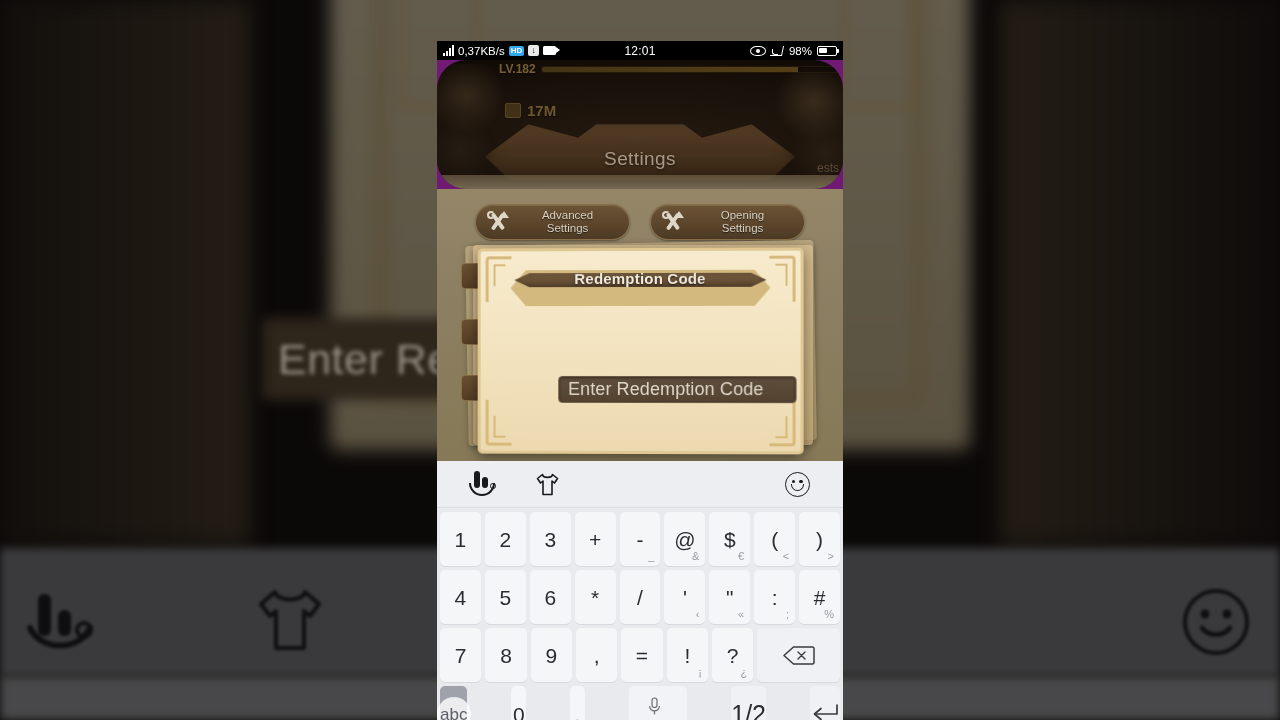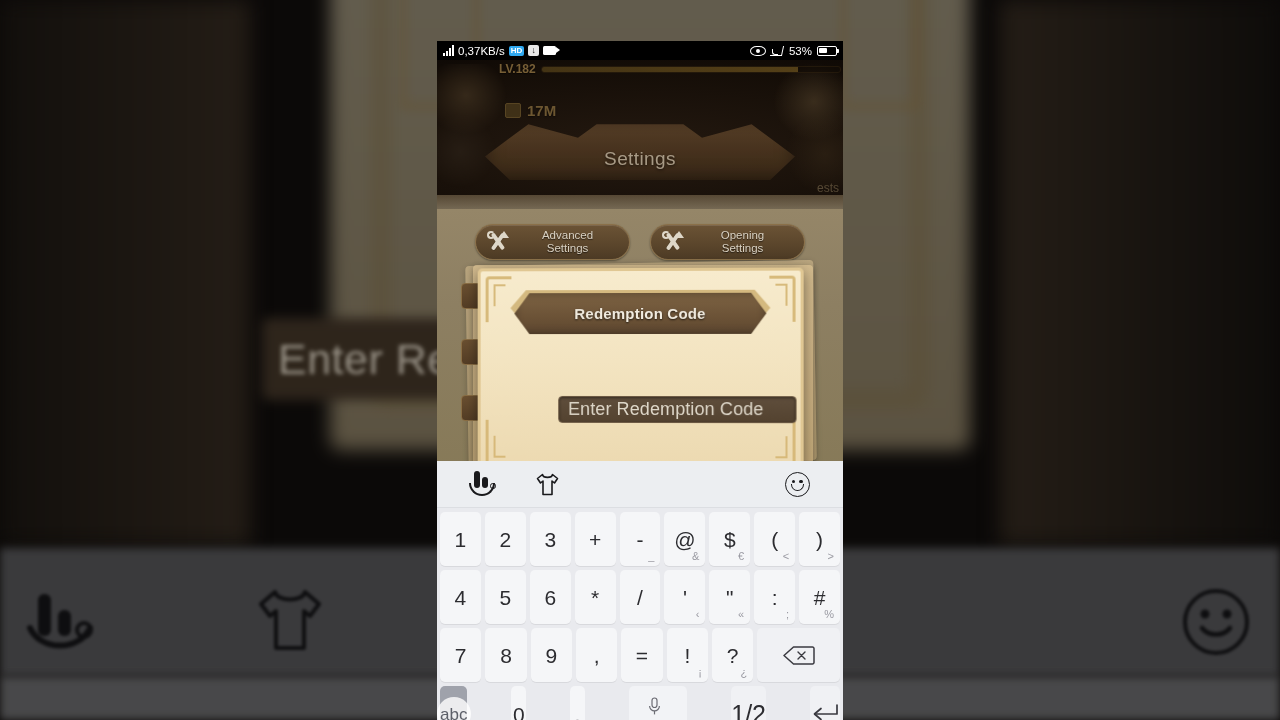--- a/index.html
+++ b/index.html
@@ -416,6 +416,7 @@
       <span class="dl-icon"></span>
       <span class="cam-icon"></span>
     </div>
+    <div class="sb-center">12:01</div>
     <div class="sb-right">
       <span class="eye"></span>
       <span class="cast"></span>

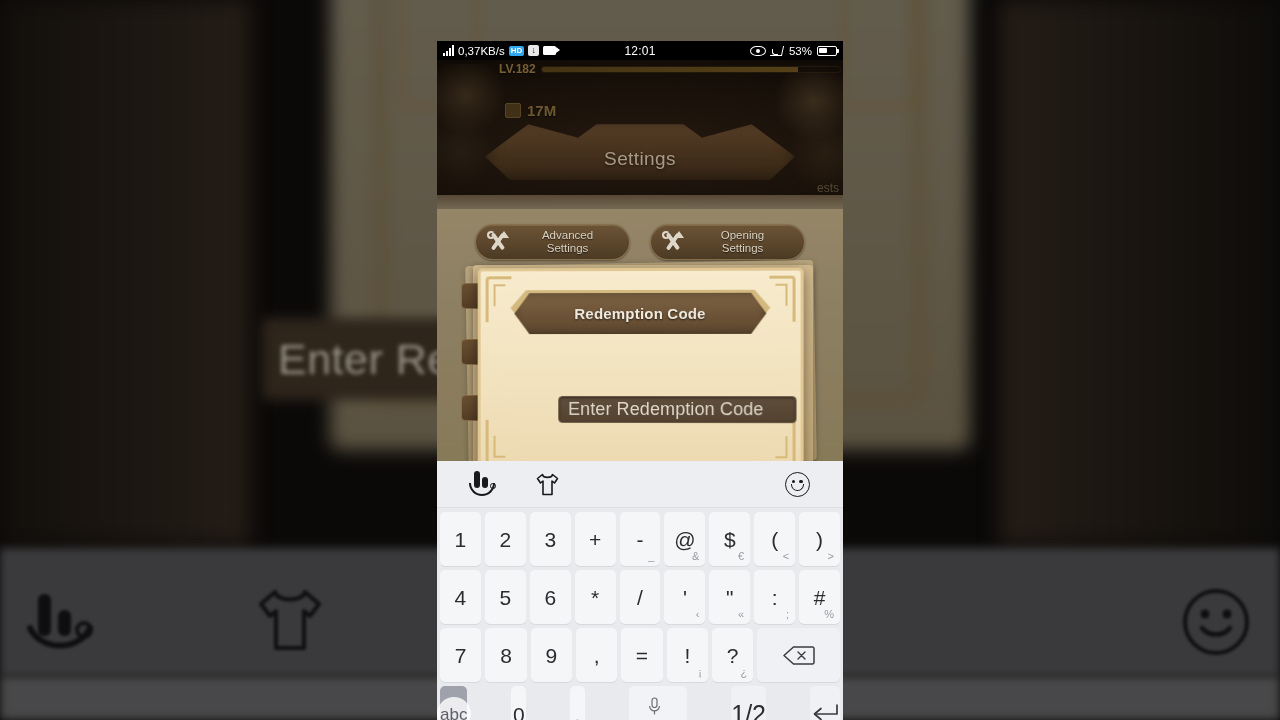--- a/index.html
+++ b/index.html
@@ -420,7 +420,7 @@
     <div class="sb-right">
       <span class="eye"></span>
       <span class="cast"></span>
-      <span>53%</span>
+      <span>98%</span>
       <span class="batt">
           <i></i>
         </span>

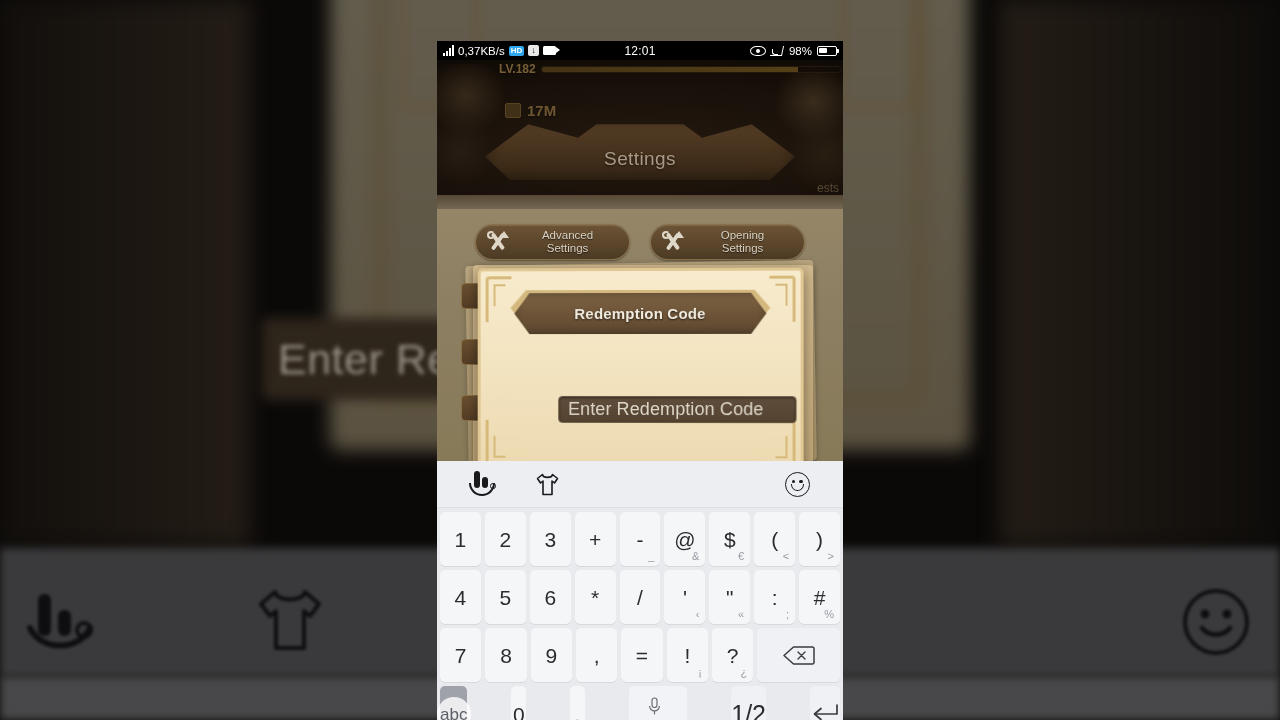--- a/index.html
+++ b/index.html
@@ -139,9 +139,10 @@
 
   
   #game-header {
-    position:relative; height:149px; overflow:hidden;
+    position:relative; height:129px; overflow:hidden;
     background:
       radial-gradient(ellipse 120% 80% at 50% 60%, #241910 0%, #140d07 70%, #0a0604 100%);
+    border-radius: 29px;
   }
   .hdr-deco-l, .hdr-deco-r {
     position:absolute; top:4px; width:110px; height:125px; opacity:.6;

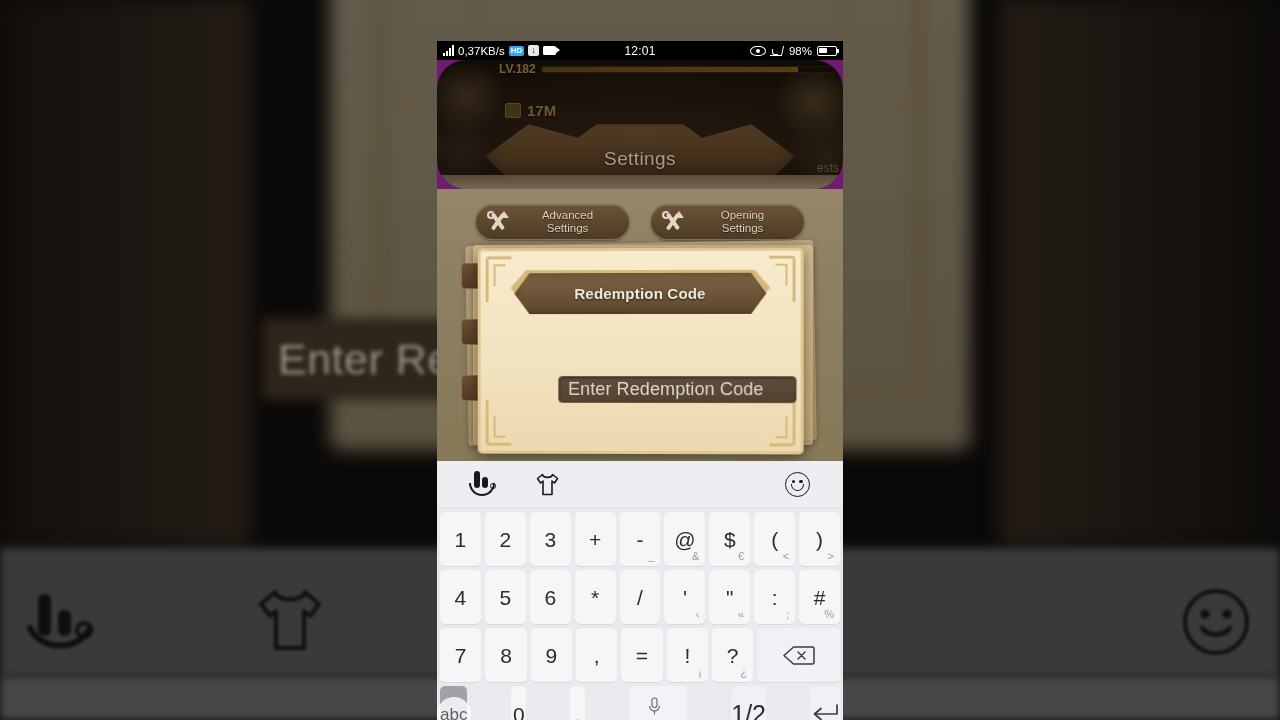--- a/index.html
+++ b/index.html
@@ -276,11 +276,11 @@
   .corner.br .corner-in { right:5px; bottom:5px; border-left:none; border-top:none; }
 
   #dlg-titlebar {
-    position:absolute; left:34px; right:34px; top:22px; height:41px;
+    position:absolute; left:34px; right:34px; top:22px; height:14px;
     background:linear-gradient(180deg,#7d6343 0%,#6b5236 60%,#5d4730 100%);
     clip-path: polygon(0% 50%, 6% 0%, 94% 0%, 100% 50%, 94% 100%, 6% 100%);
     border:0;
-    display:flex; align-items:center; justify-content:center;
+    display:flex; align-items:flex-end; justify-content:center;
     box-shadow:inset 0 0 10px rgba(0,0,0,.35);
   }
   #dlg-titlebar-edge {

